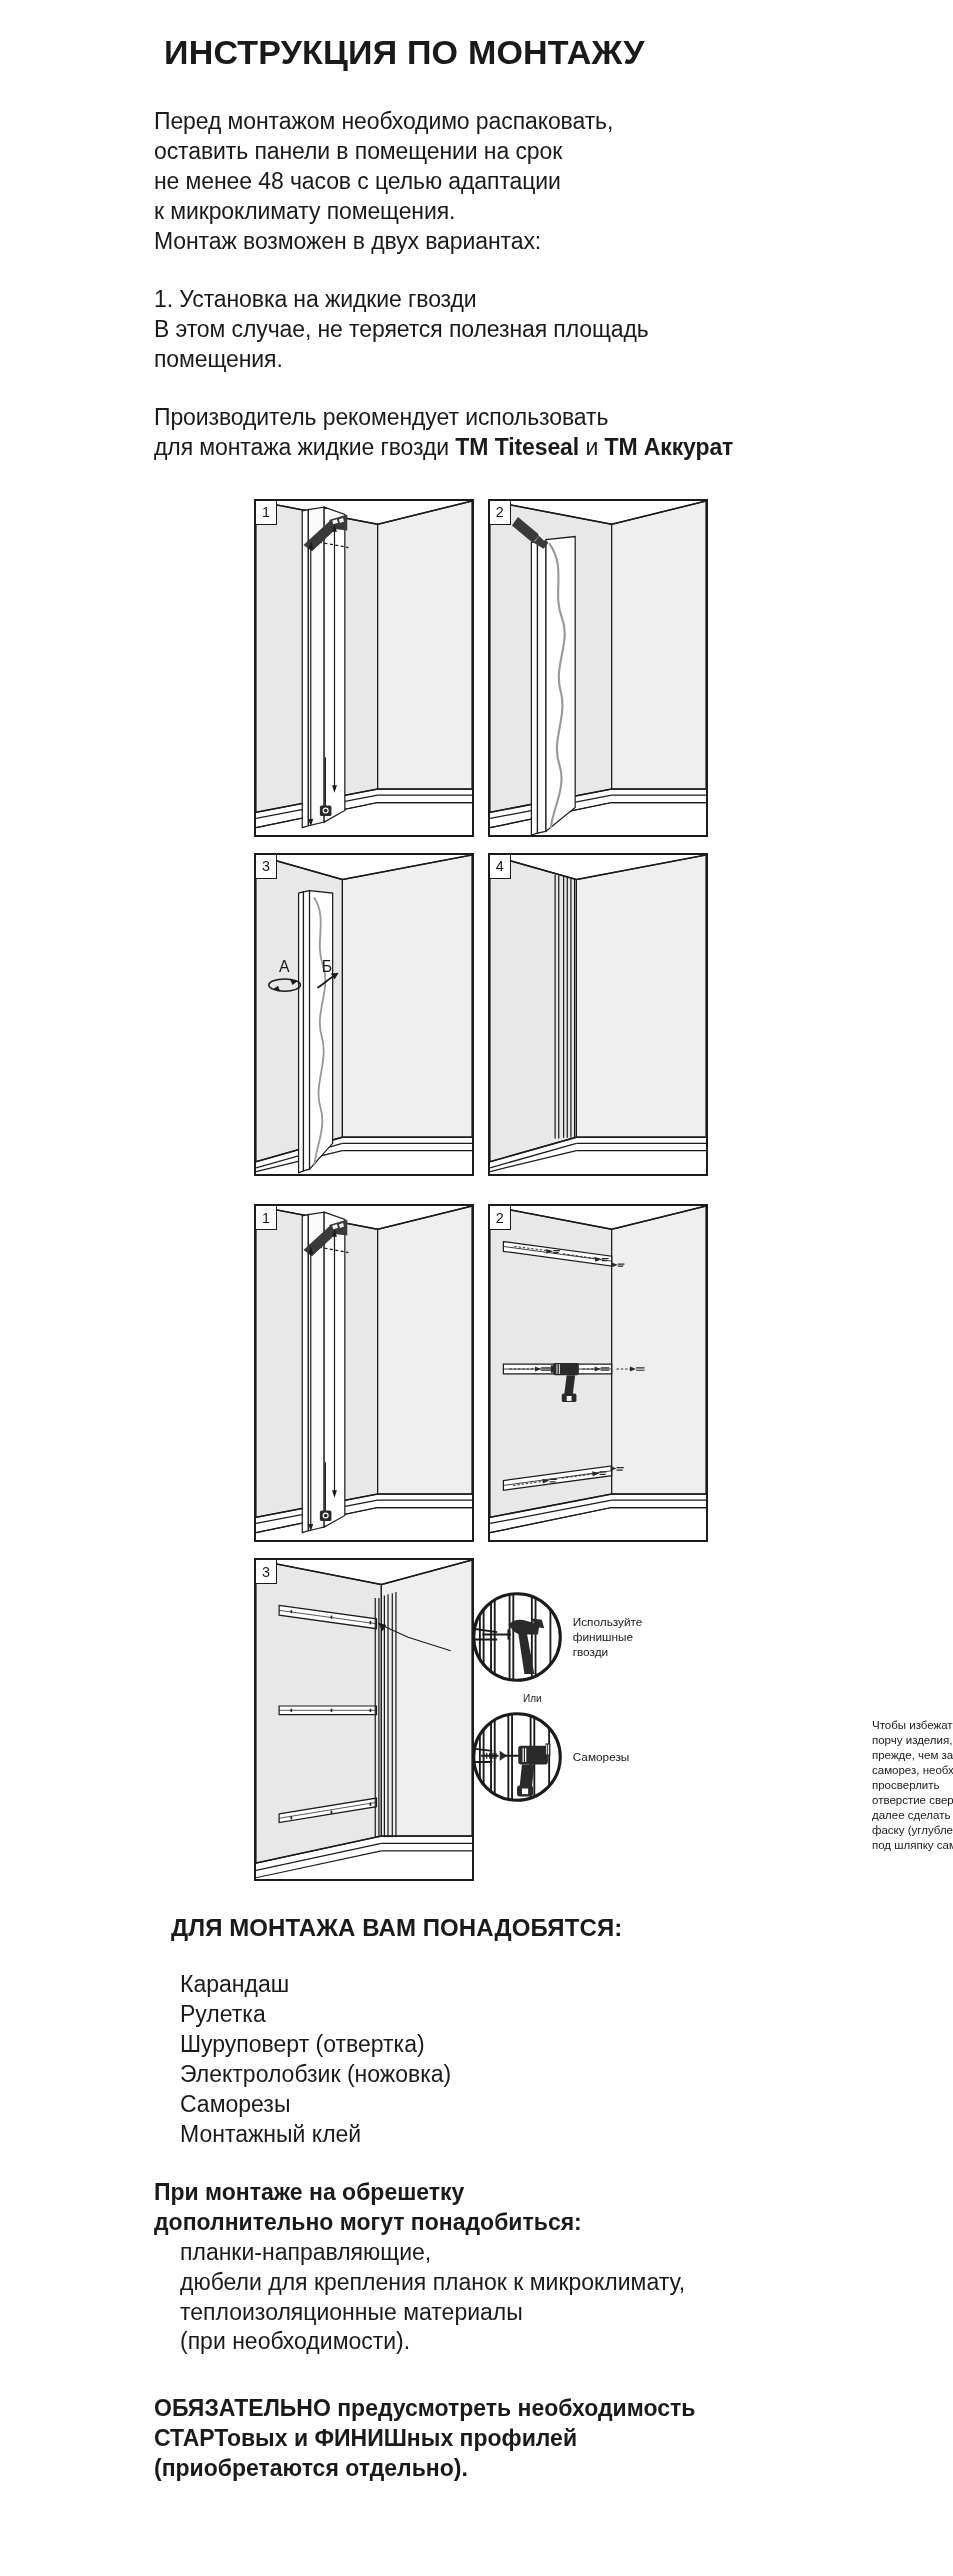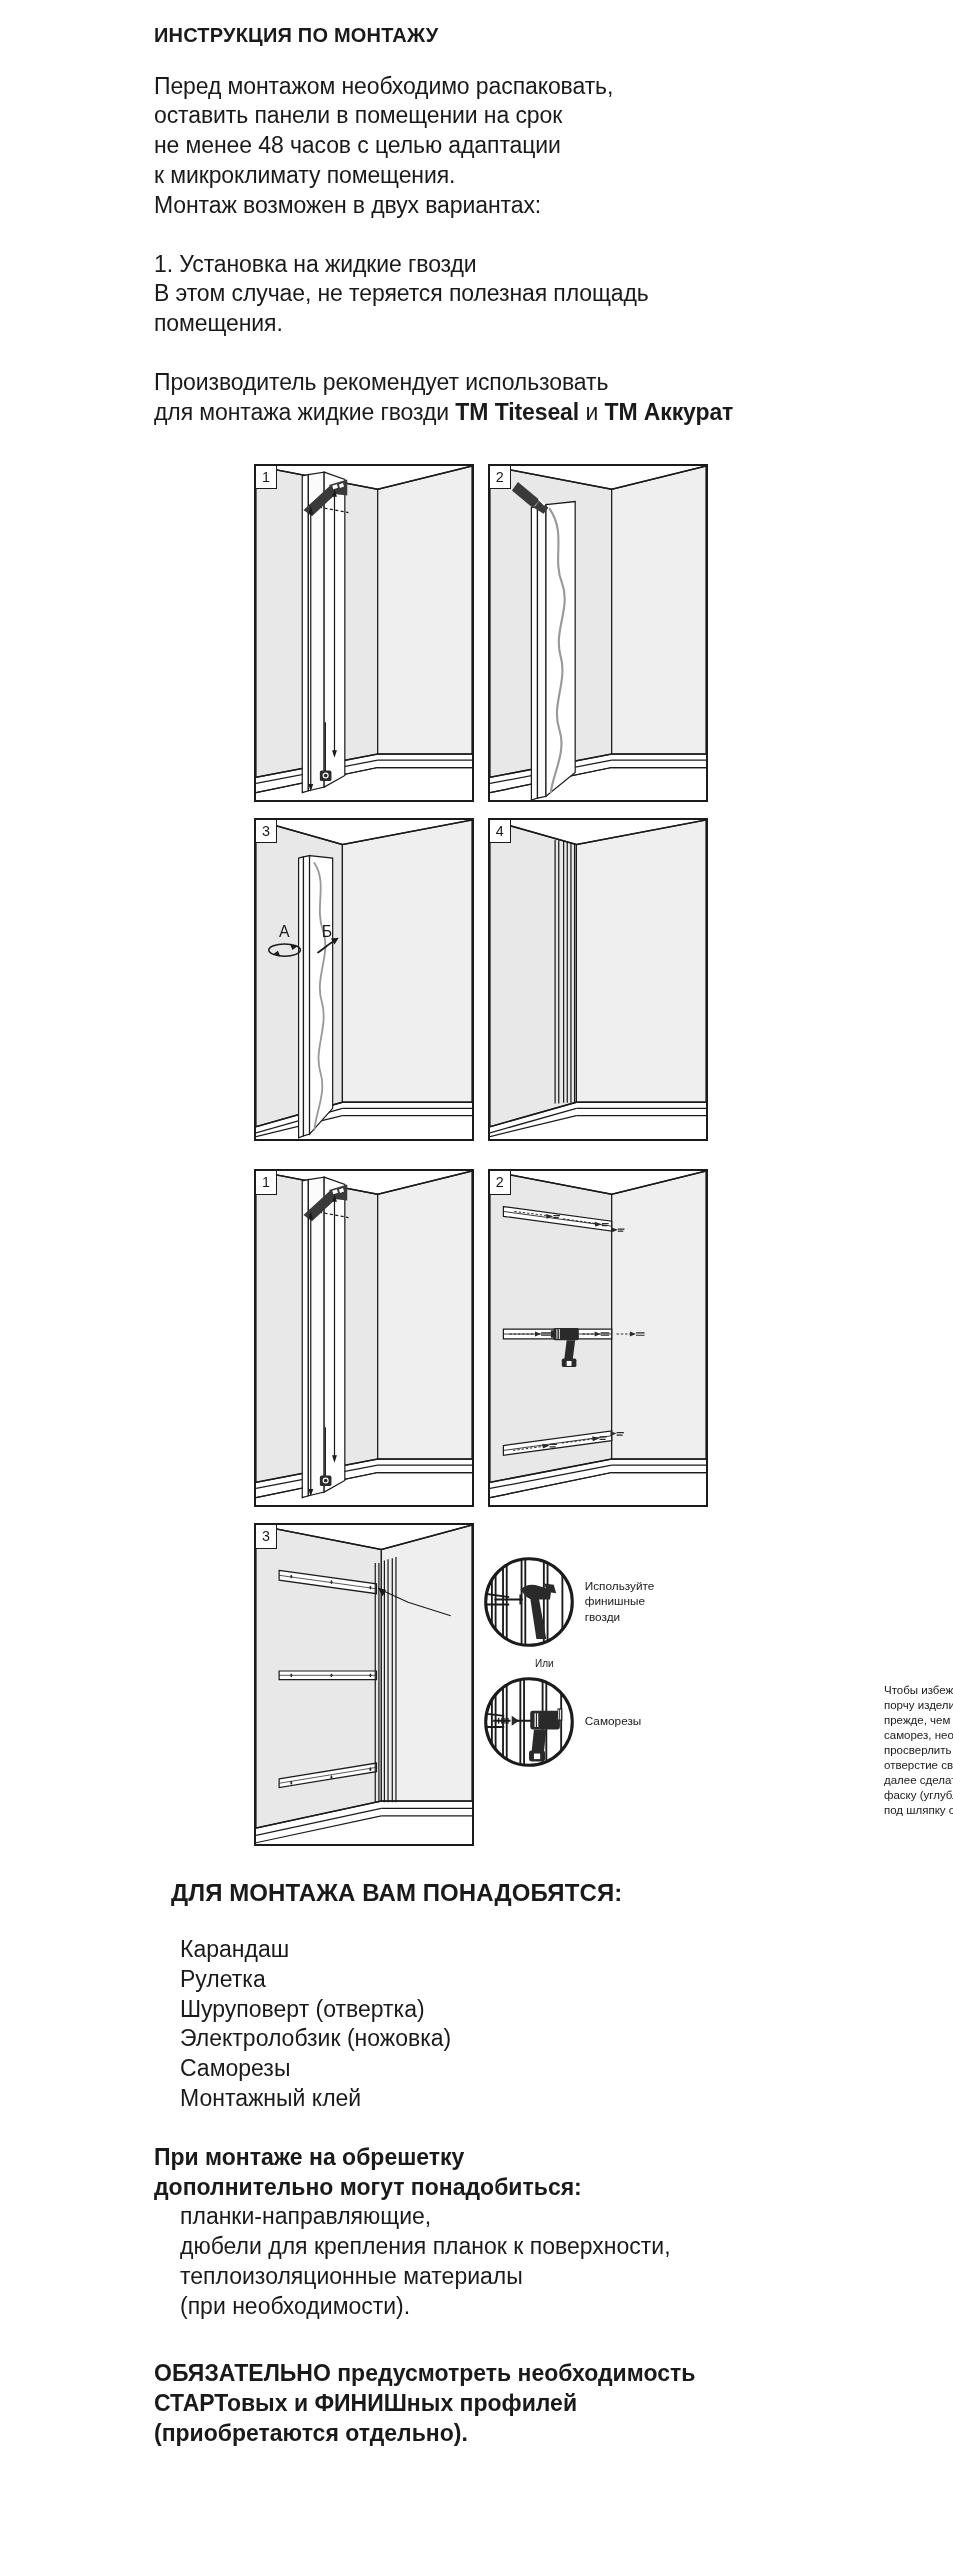--- a/index.html
+++ b/index.html
@@ -25,10 +25,10 @@
   .txt-col { margin-left: 154px; width: 732px; }
 
   h1.doc-title {
-    font-size: 20px;
+    font-size: 34px;
     font-weight: 700;
     letter-spacing: 0.2px;
-    margin: 0;
+    margin: 10px;
     padding-top: 23.6px;
     line-height: 1.1;
   }

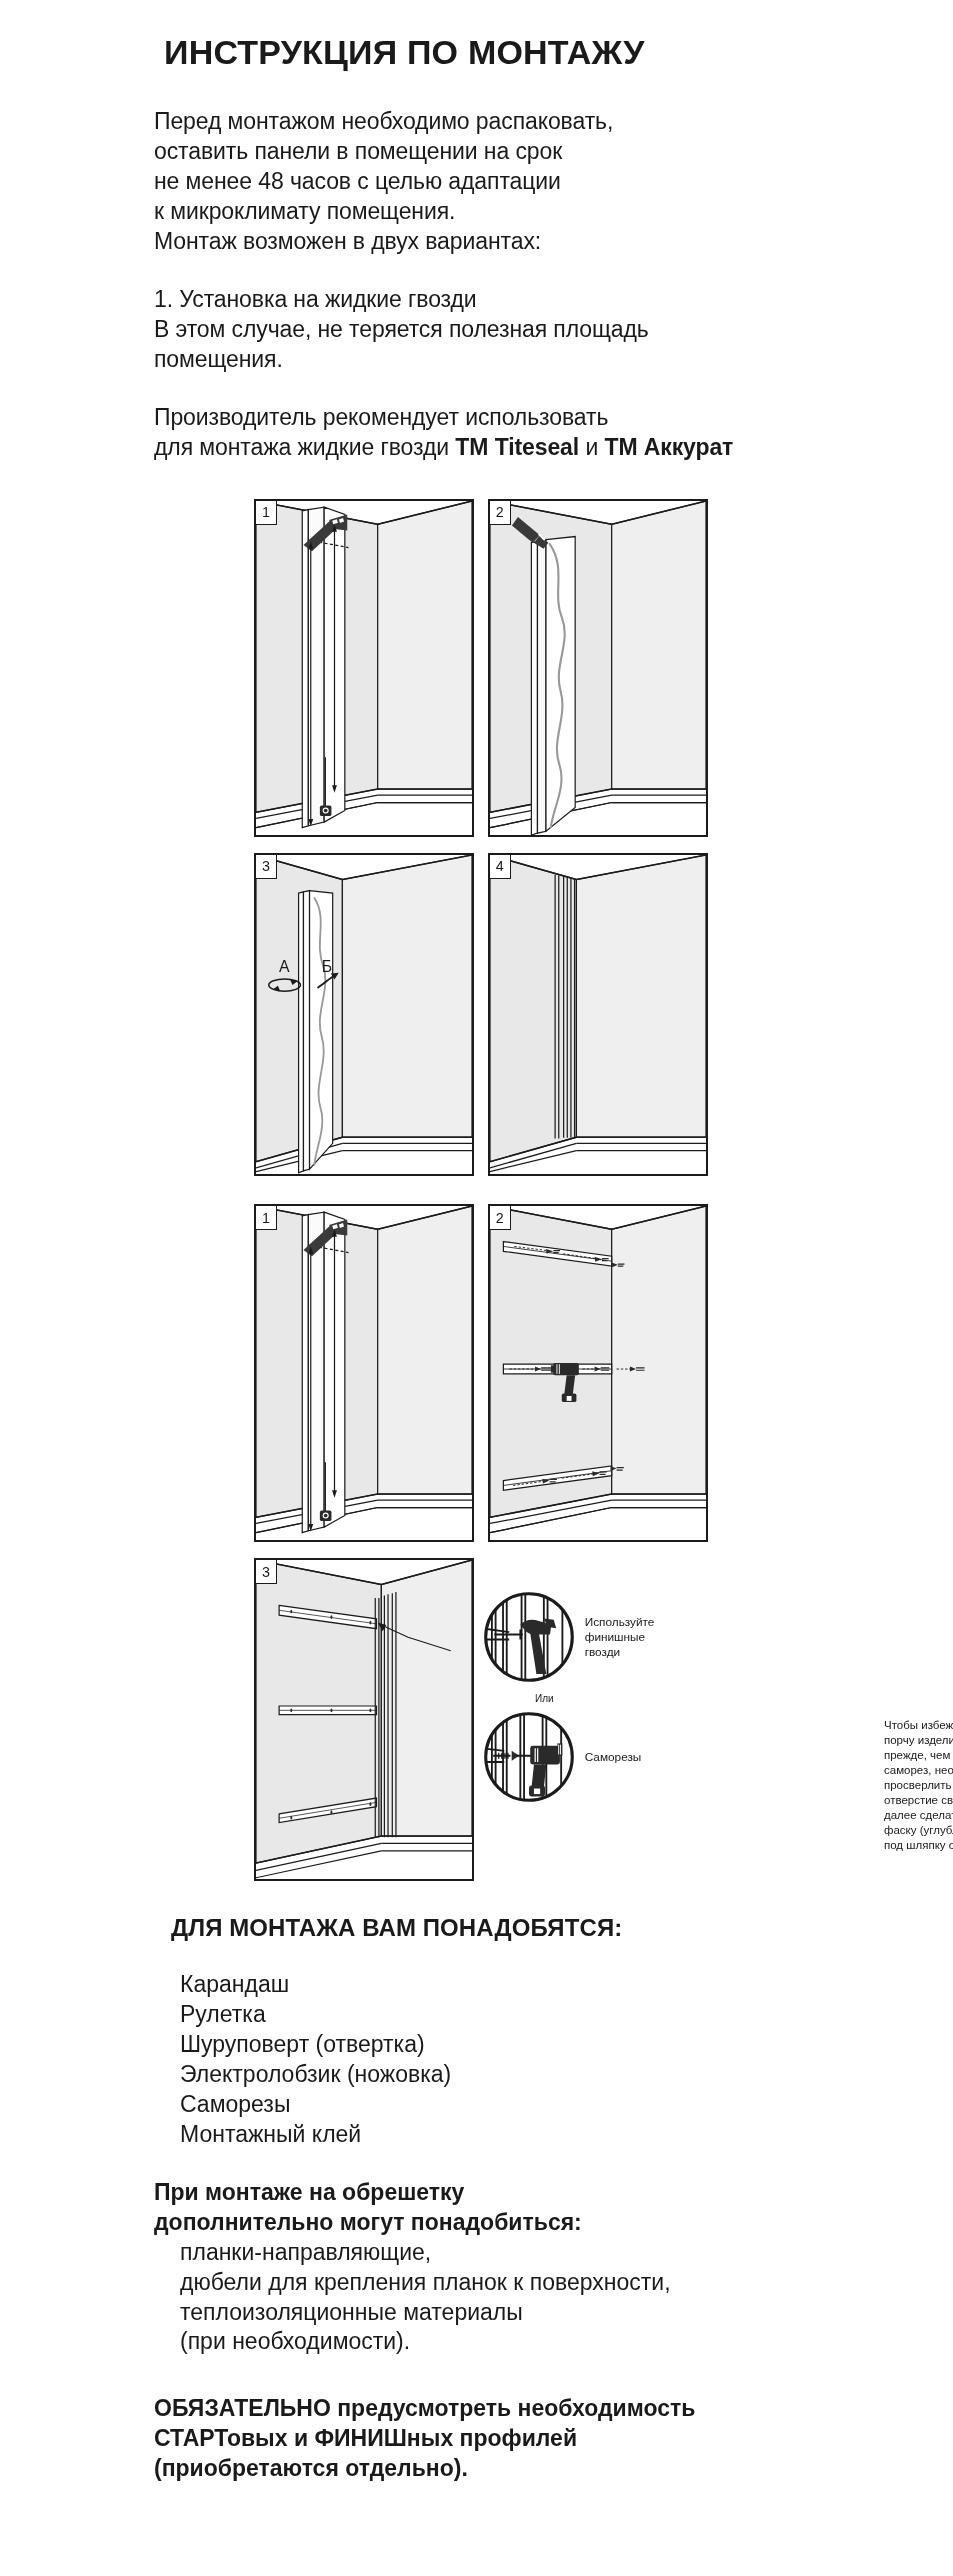--- a/index.html
+++ b/index.html
@@ -80,7 +80,7 @@
   
   .callout-wrap {
     position: absolute;
-    left: 228px;
+    left: 216px;
     top: 32px;
     width: 348px;
   }

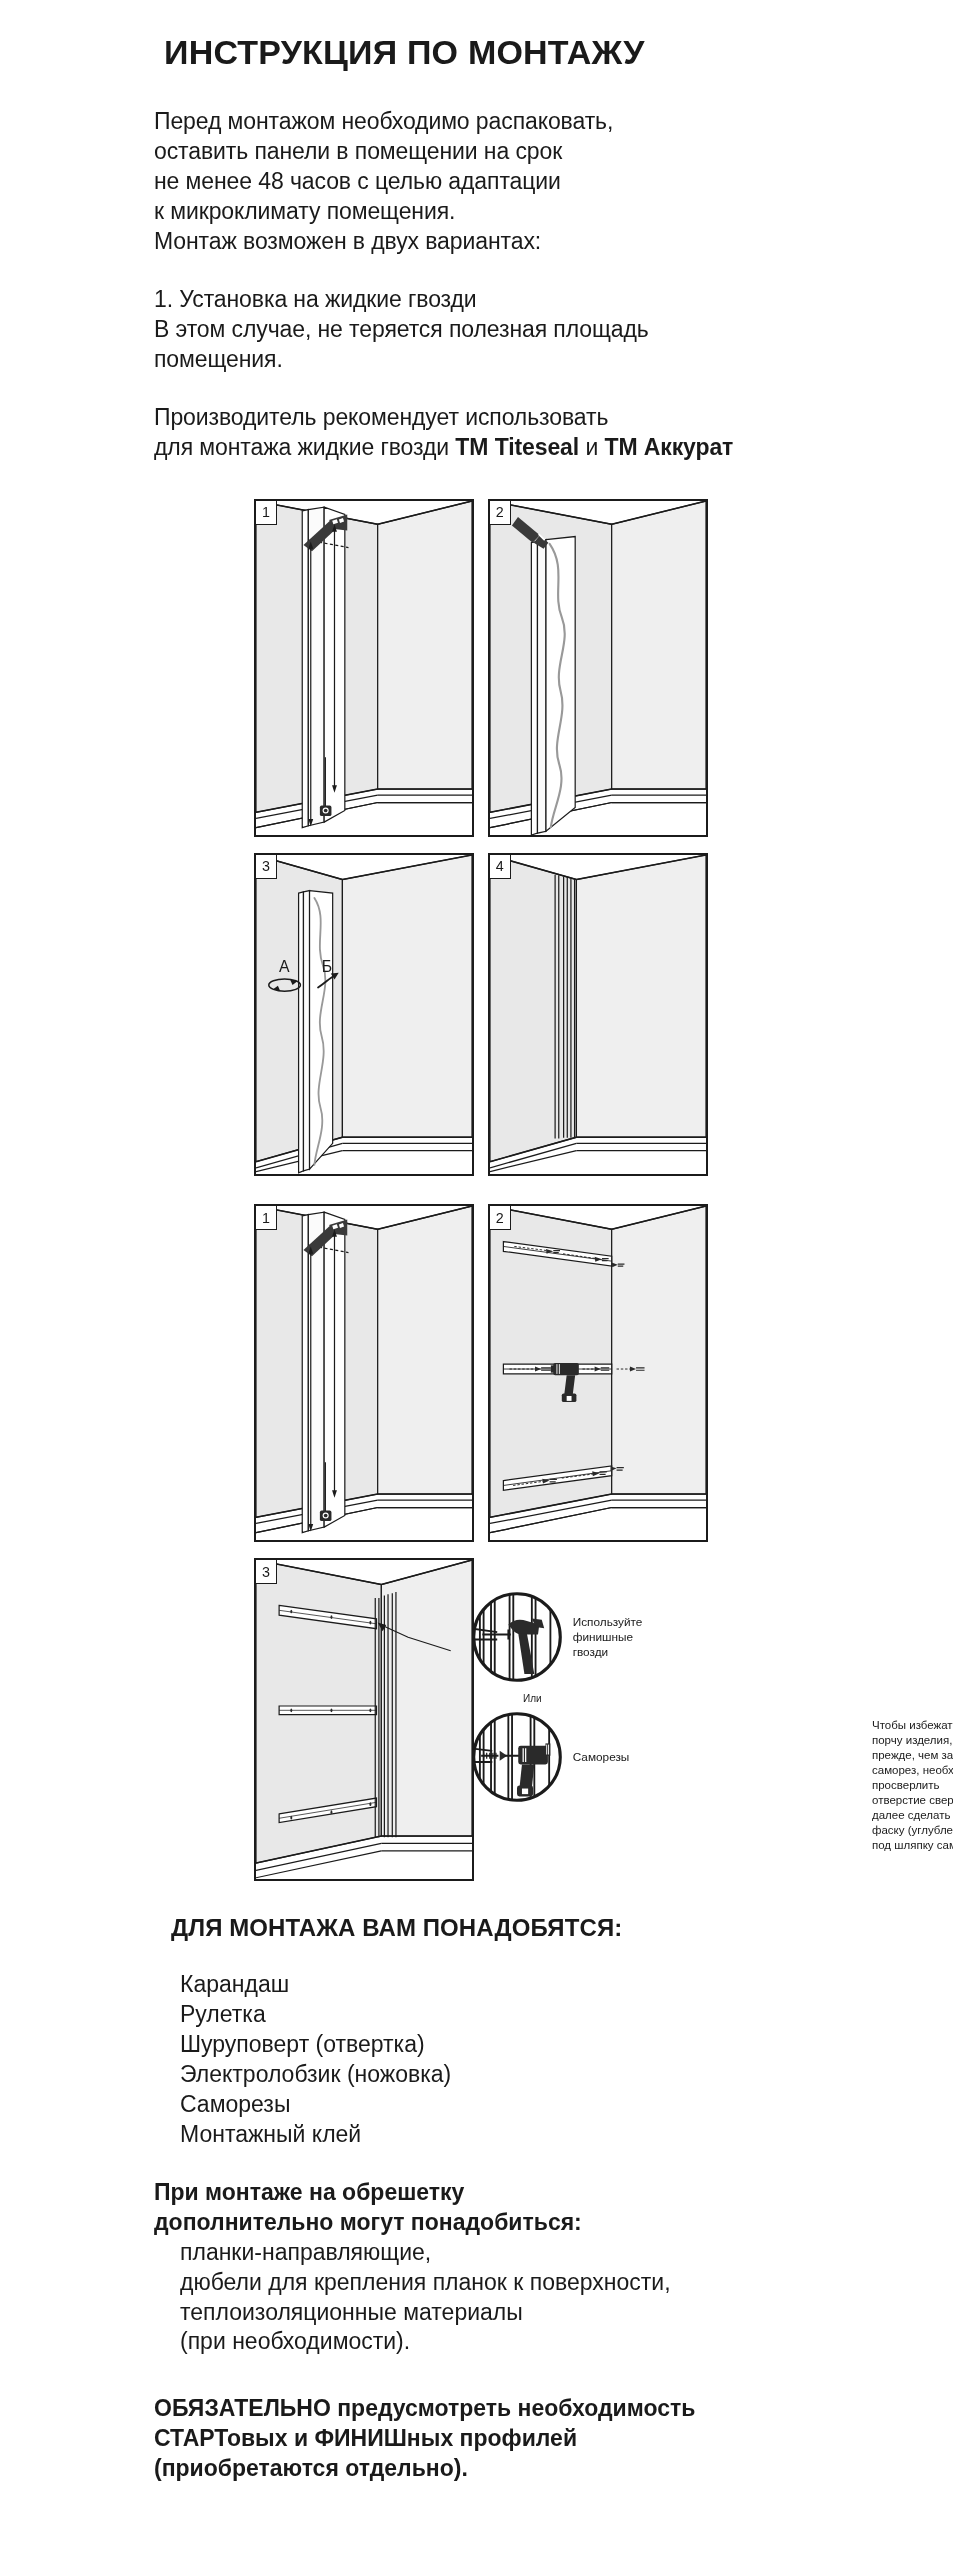--- a/index.html
+++ b/index.html
@@ -518,7 +518,7 @@
     <div class="strong-block" style="white-space:pre-line;">При монтаже на обрешетку
 дополнительно могут понадобиться:</div>
     <div class="list-line">планки-направляющие,</div>
-    <div class="list-line">дюбели для крепления планок к поверхности,</div>
+    <div class="list-line">дюбели для крепления планок к микроклимату,</div>
     <div class="list-line">теплоизоляционные материалы</div>
     <div class="list-line">(при необходимости).</div>
 

